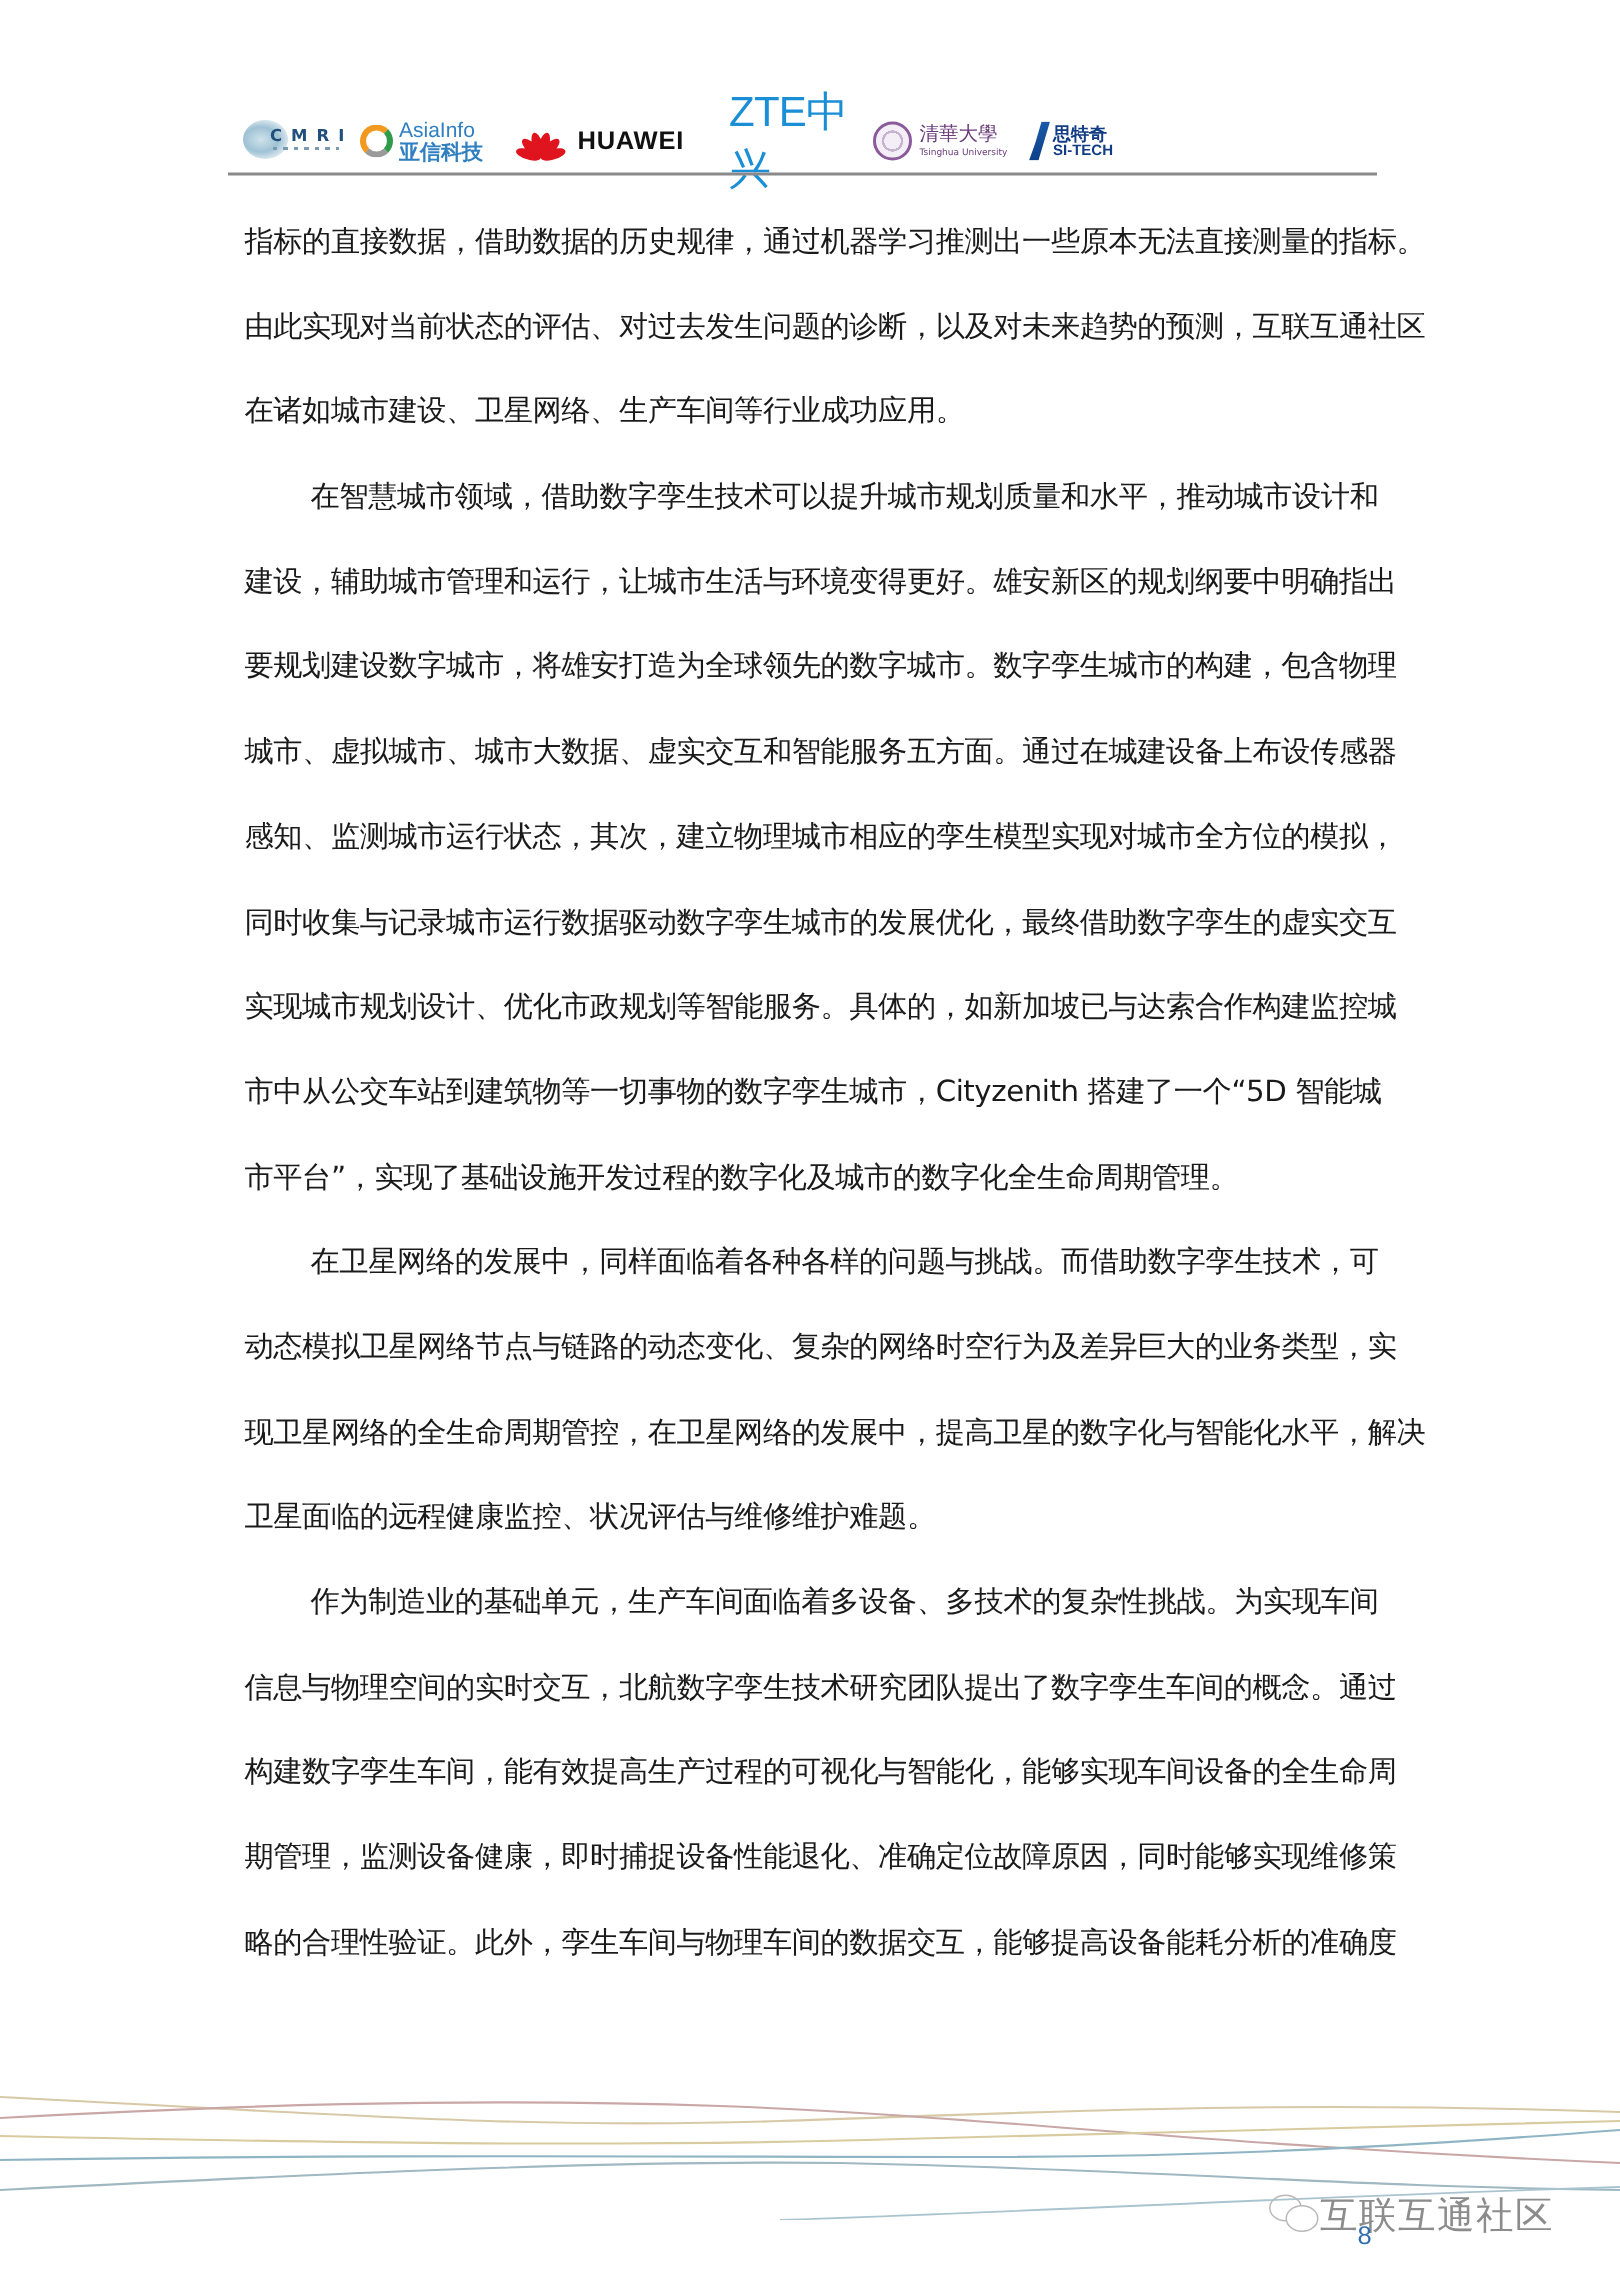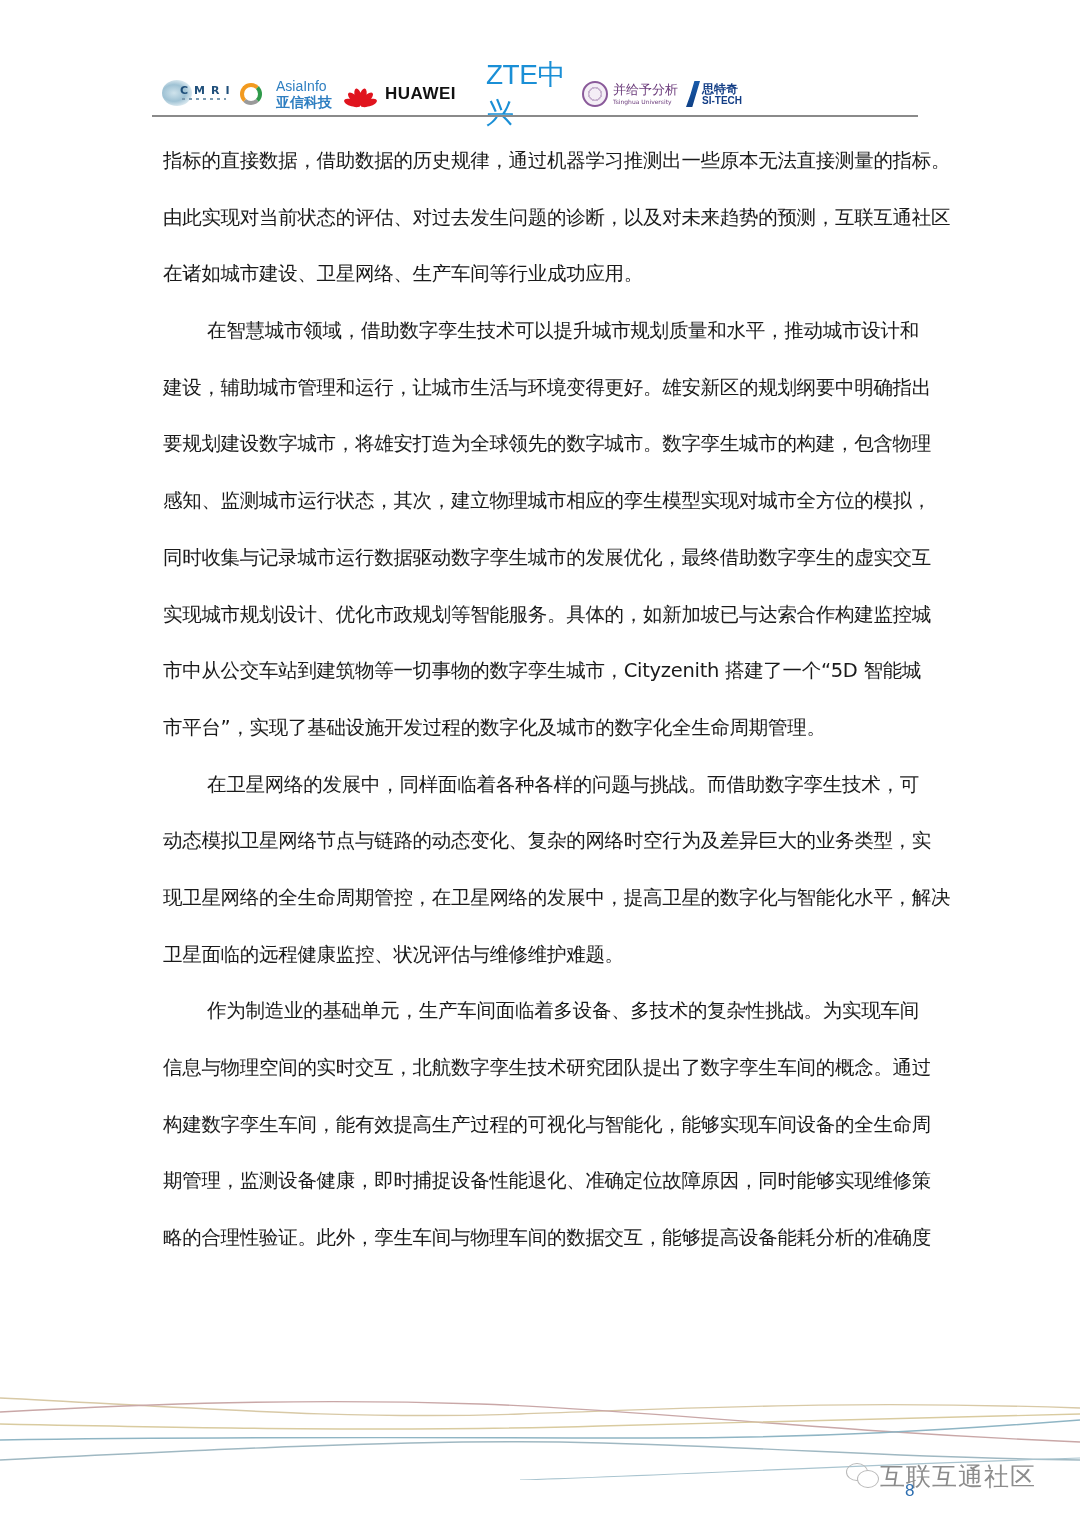--- a/index.html
+++ b/index.html
@@ -35,7 +35,7 @@
       background: repeating-linear-gradient(90deg, #7a9ab0 0 3px, transparent 3px 7px);
     }
     
-    .logo-asiainfo { width: 100px; gap: 14px; margin-left: 6px; }
+    .logo-asiainfo { width: 100px; gap: 4px; margin-left: 6px; }
     .asia-ring {
       width: 22px; height: 22px; border-radius: 50%; box-sizing: border-box;
       border: 4px solid #f29a1f; border-right-color: #2f9a4a; border-bottom-color: #9a9a9a;

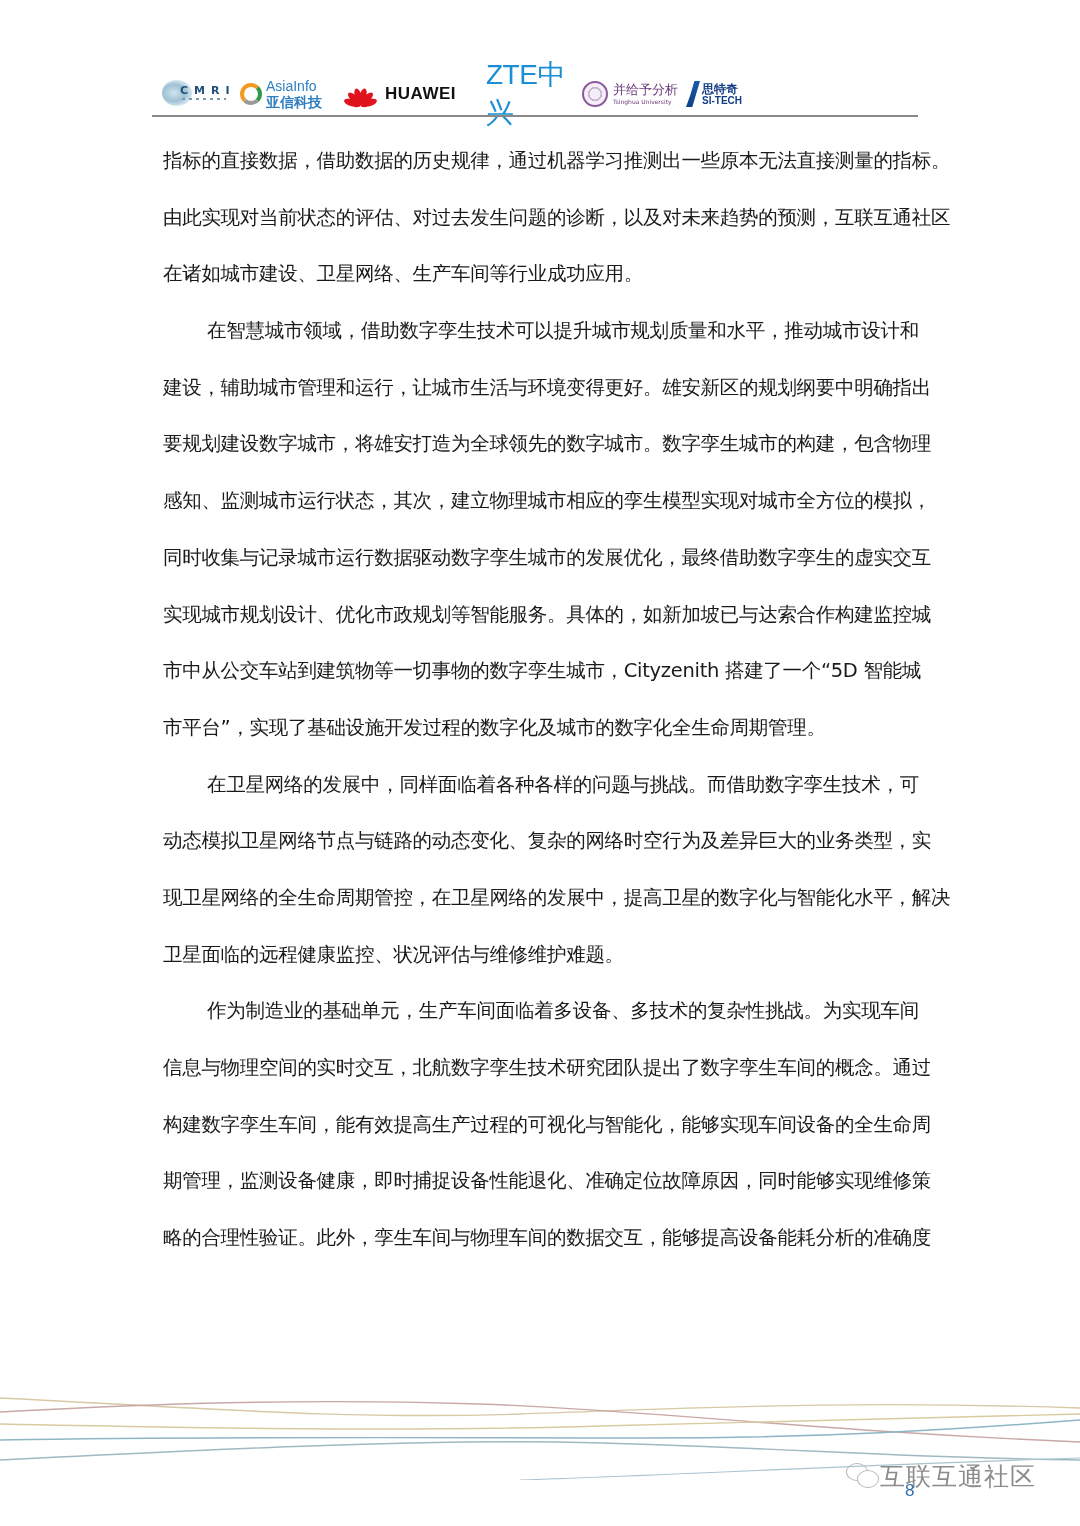--- a/index.html
+++ b/index.html
@@ -136,7 +136,7 @@
     <div class="logo logo-tsinghua">
       <div class="th-seal"></div>
       <div class="th-text">
-        <span class="cn">并给予分析</span>
+        <span class="cn">清華大學</span>
         <span class="en">Tsinghua University</span>
       </div>
     </div>

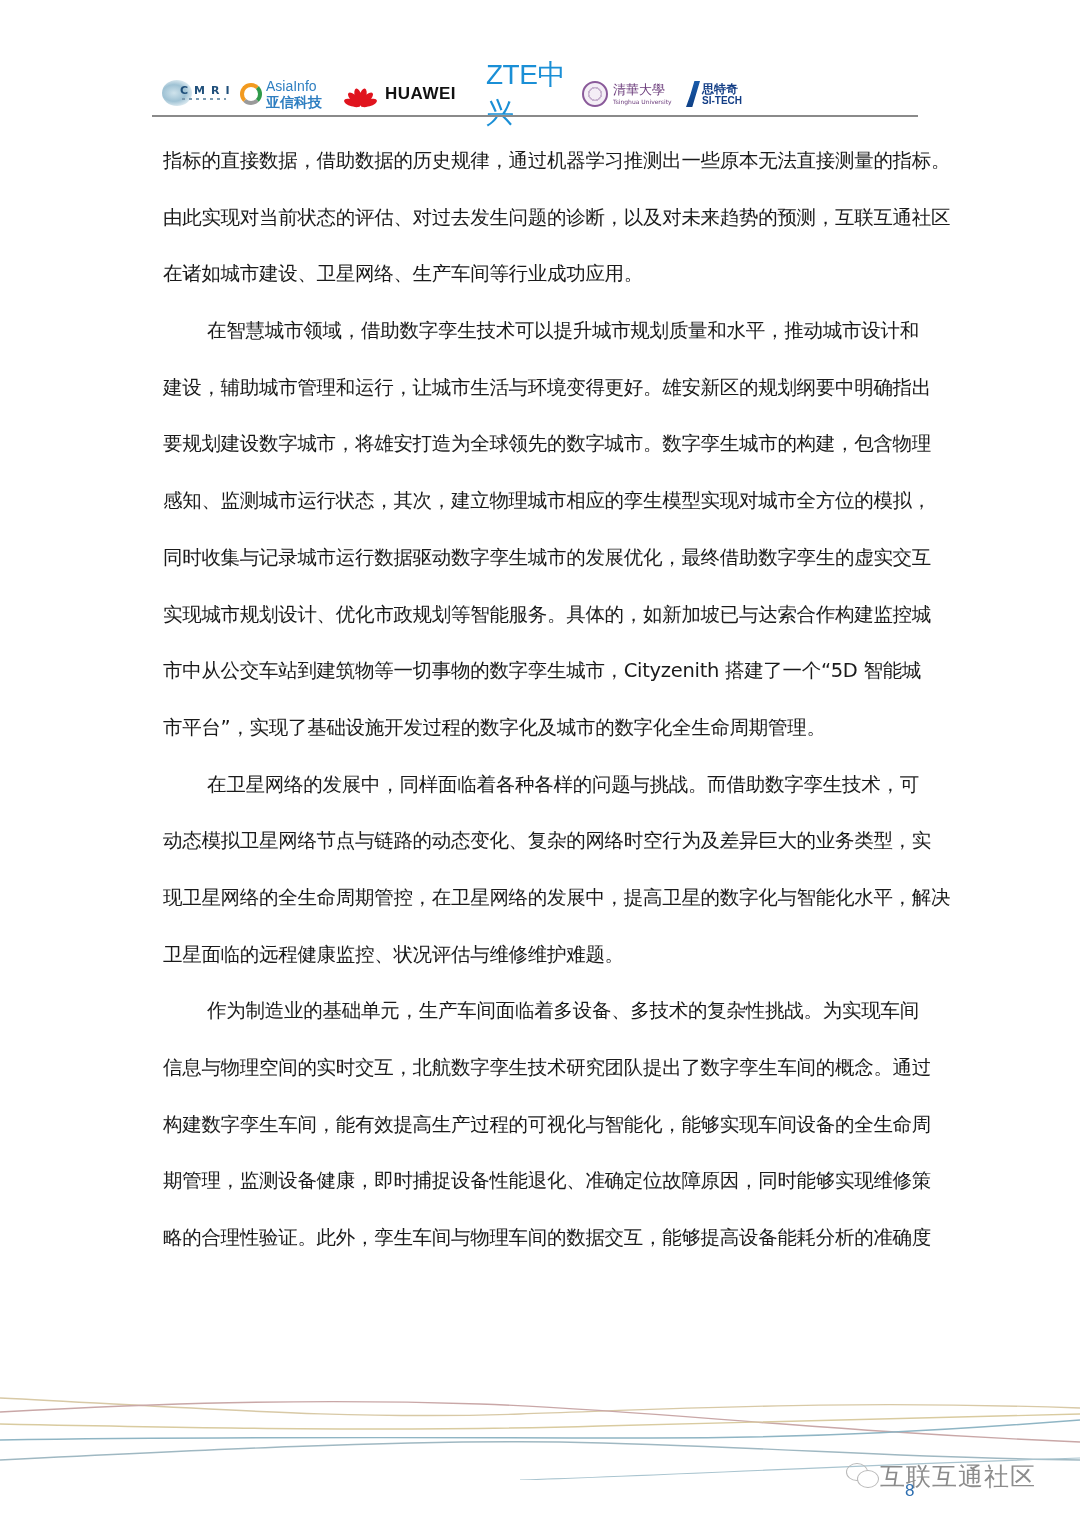--- a/index.html
+++ b/index.html
@@ -161,6 +161,7 @@
     <span class="line indent">在智慧城市领域，借助数字孪生技术可以提升城市规划质量和水平，推动城市设计和</span>
     <span class="line">建设，辅助城市管理和运行，让城市生活与环境变得更好。雄安新区的规划纲要中明确指出</span>
     <span class="line">要规划建设数字城市，将雄安打造为全球领先的数字城市。数字孪生城市的构建，包含物理</span>
+    <span class="line">城市、虚拟城市、城市大数据、虚实交互和智能服务五方面。通过在城建设备上布设传感器</span>
     <span class="line">感知、监测城市运行状态，其次，建立物理城市相应的孪生模型实现对城市全方位的模拟，</span>
     <span class="line">同时收集与记录城市运行数据驱动数字孪生城市的发展优化，最终借助数字孪生的虚实交互</span>
     <span class="line">实现城市规划设计、优化市政规划等智能服务。具体的，如新加坡已与达索合作构建监控城</span>

